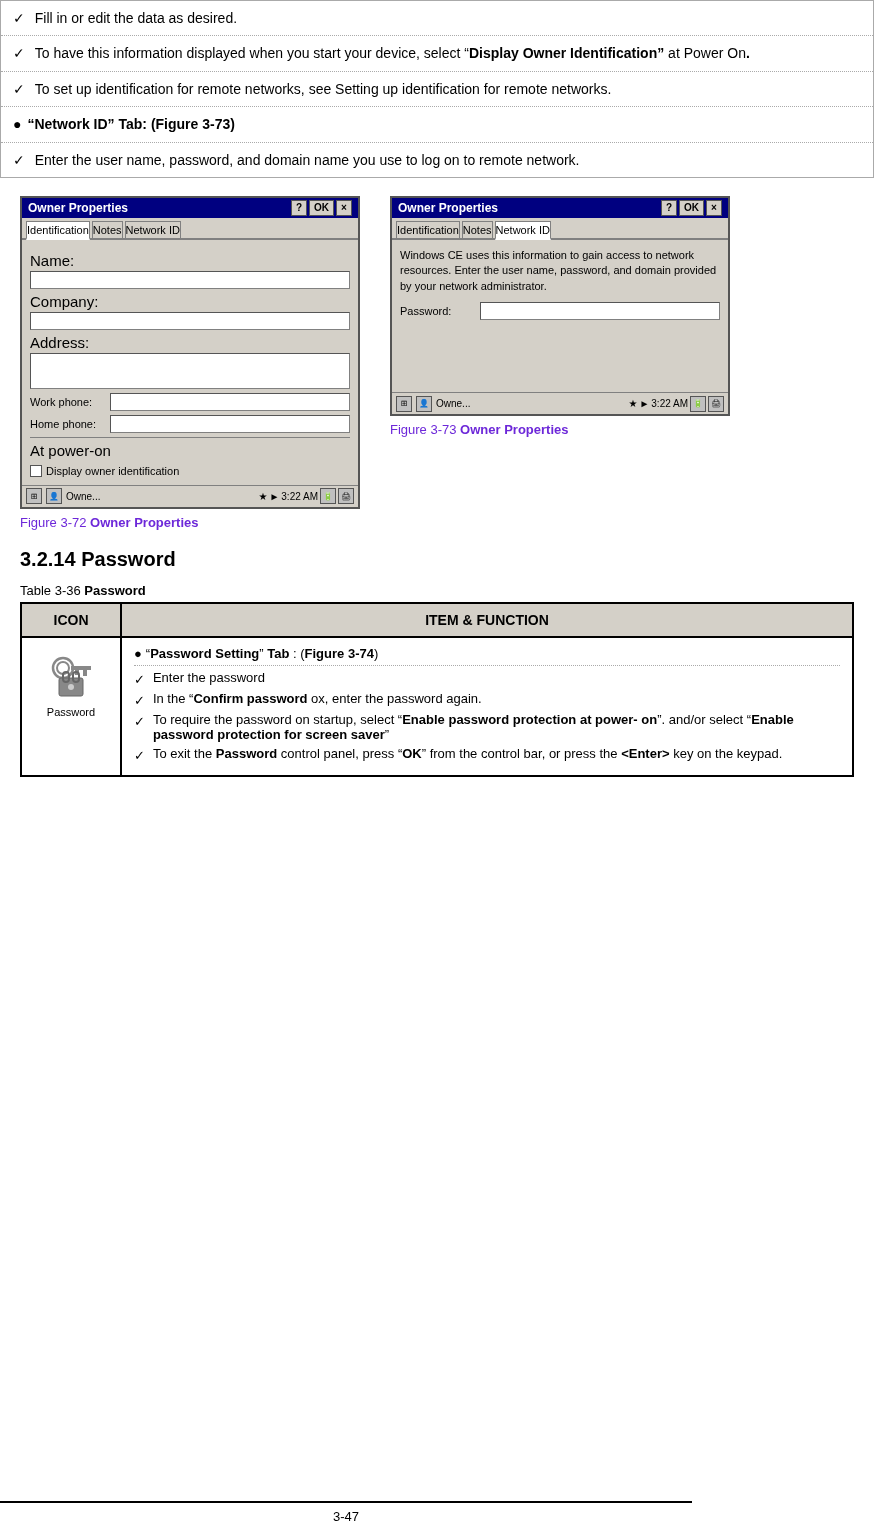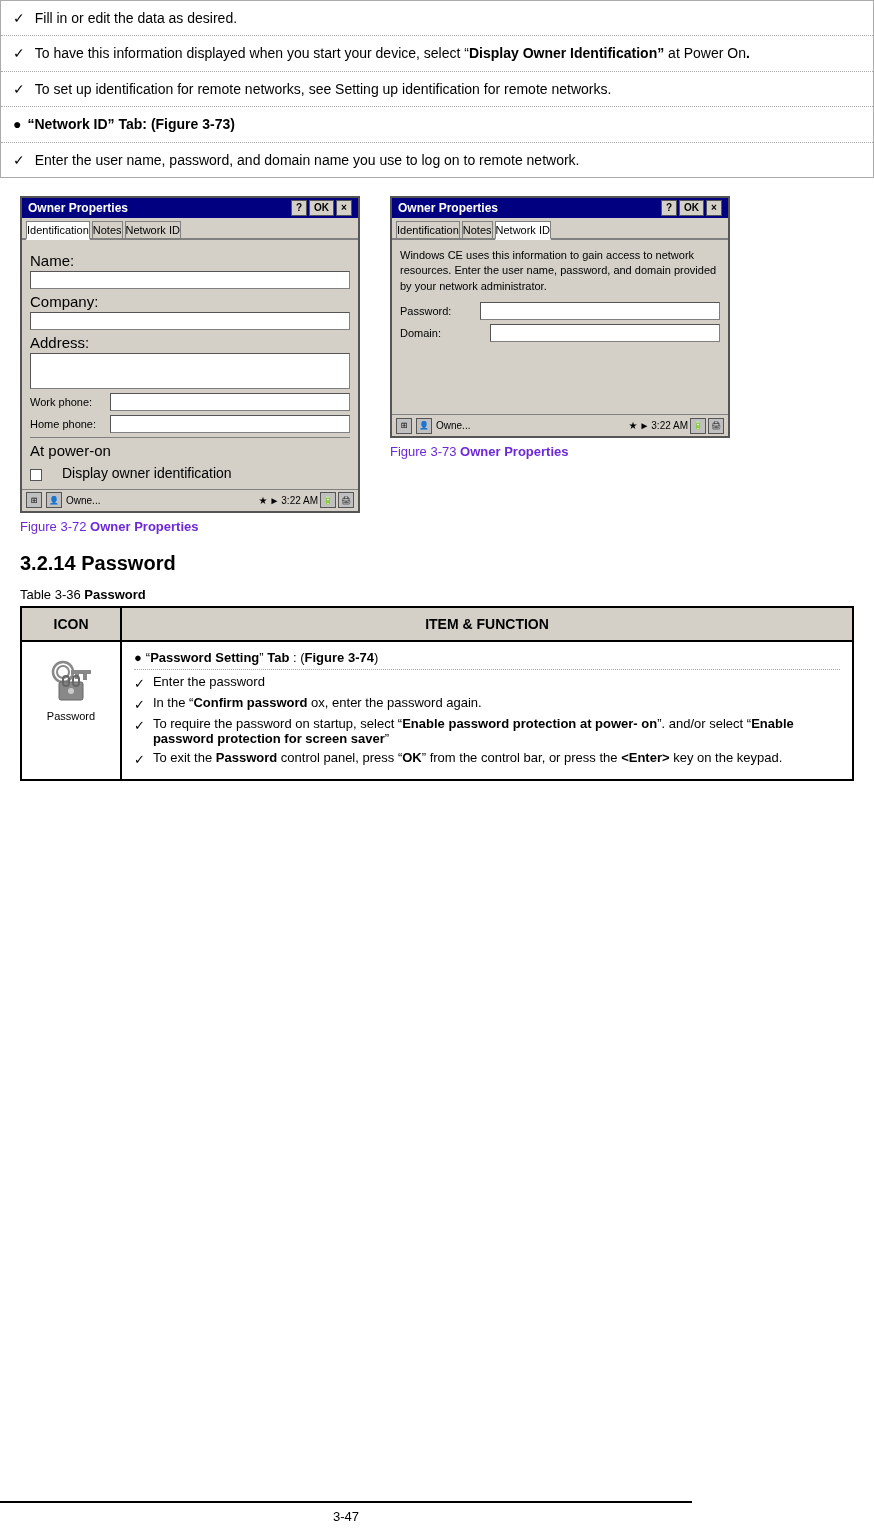--- a/index.html
+++ b/index.html
@@ -440,10 +440,6 @@
             <div class="form-input"></div>
           </div>
 
-          <div class="form-row">
-            <span class="form-label" style="width:90px;">Domain:</span>
-            <div class="form-input"></div>
-          </div>
 
           <div style="height:60px;"></div>
         </div>

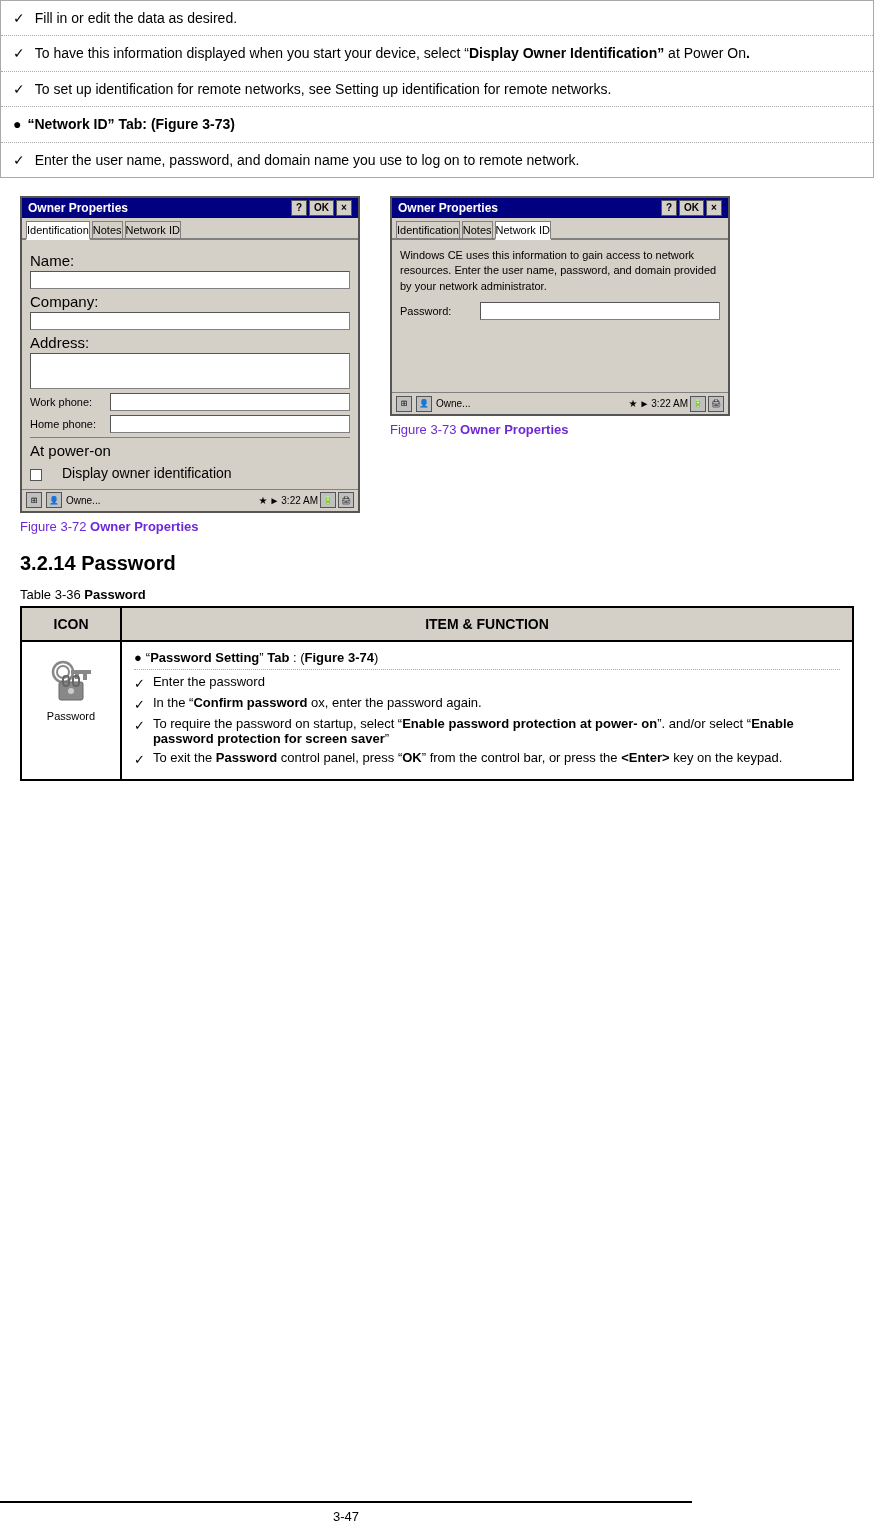--- a/index.html
+++ b/index.html
@@ -148,8 +148,8 @@
     .checkbox-row {
       display: flex;
       align-items: flex-end;
-      gap: 20px;
-      font-size: 14px;
+      gap: 4px;
+      font-size: 11px;
       margin-top: 6px;
     }
     .small-checkbox {

